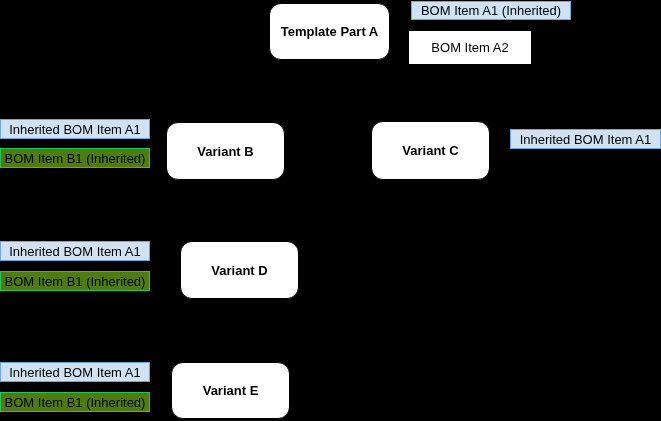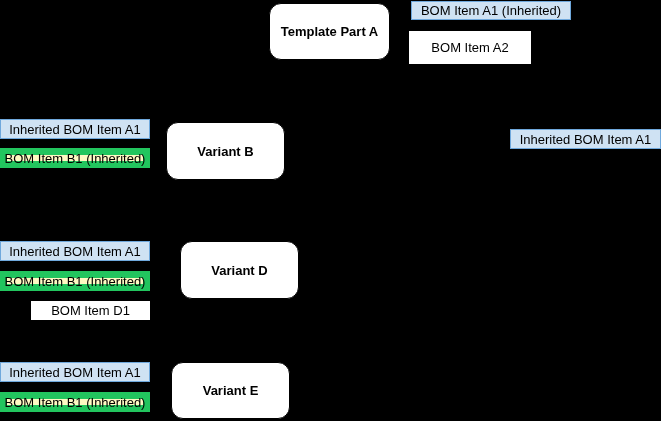--- a/index.html
+++ b/index.html
@@ -44,8 +44,8 @@
     border: 1px solid #6fa8dc;
   }
   .chip-local-inherited {
-    background: #fef9c3;
-    border: 7px solid #22c55e;
+    background: #4d7c0f;
+    border: 1px solid #22c55e;
   }
   .chip-plain {
     background: #ffffff;

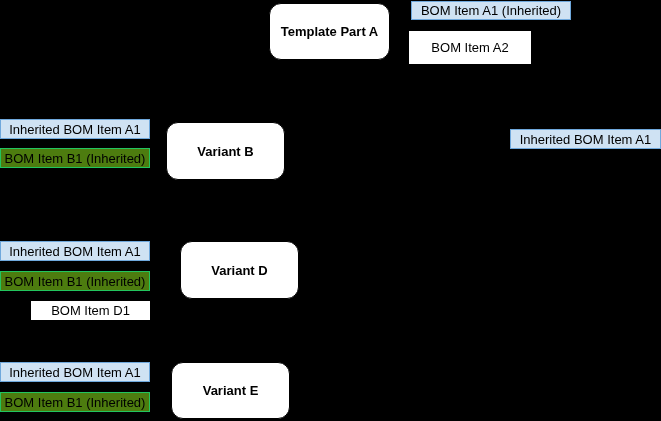--- a/index.html
+++ b/index.html
@@ -65,6 +65,7 @@
   <div class="chip chip-local-inherited" style="left:0px; top:148px; width:150px; height:20px;">BOM Item B1 (Inherited)</div>
   <div class="node" style="left:166px; top:122px; width:119px; height:58px;">Variant B</div>
 
+  <div class="node" style="left:371px; top:121px; width:119px; height:59px;">Variant C</div>
   <div class="chip chip-inherited" style="left:510px; top:129px; width:151px; height:20px;">Inherited BOM Item A1</div>
 
   <div class="chip chip-inherited" style="left:0px; top:241px; width:150px; height:20px;">Inherited BOM Item A1</div>

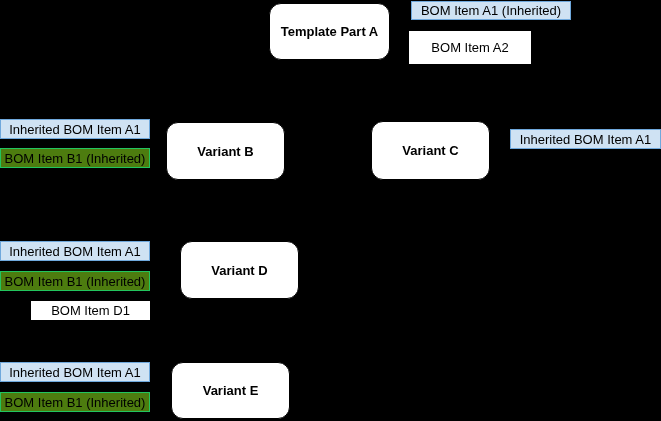--- a/index.html
+++ b/index.html
@@ -70,7 +70,6 @@
 
   <div class="chip chip-inherited" style="left:0px; top:241px; width:150px; height:20px;">Inherited BOM Item A1</div>
   <div class="chip chip-local-inherited" style="left:0px; top:271px; width:150px; height:20px;">BOM Item B1 (Inherited)</div>
-  <div class="chip chip-plain" style="left:31px; top:301px; width:119px; height:19px;">BOM Item D1</div>
   <div class="node" style="left:180px; top:241px; width:119px; height:58px;">Variant D</div>
 
   <div class="chip chip-inherited" style="left:0px; top:362px; width:150px; height:20px;">Inherited BOM Item A1</div>

